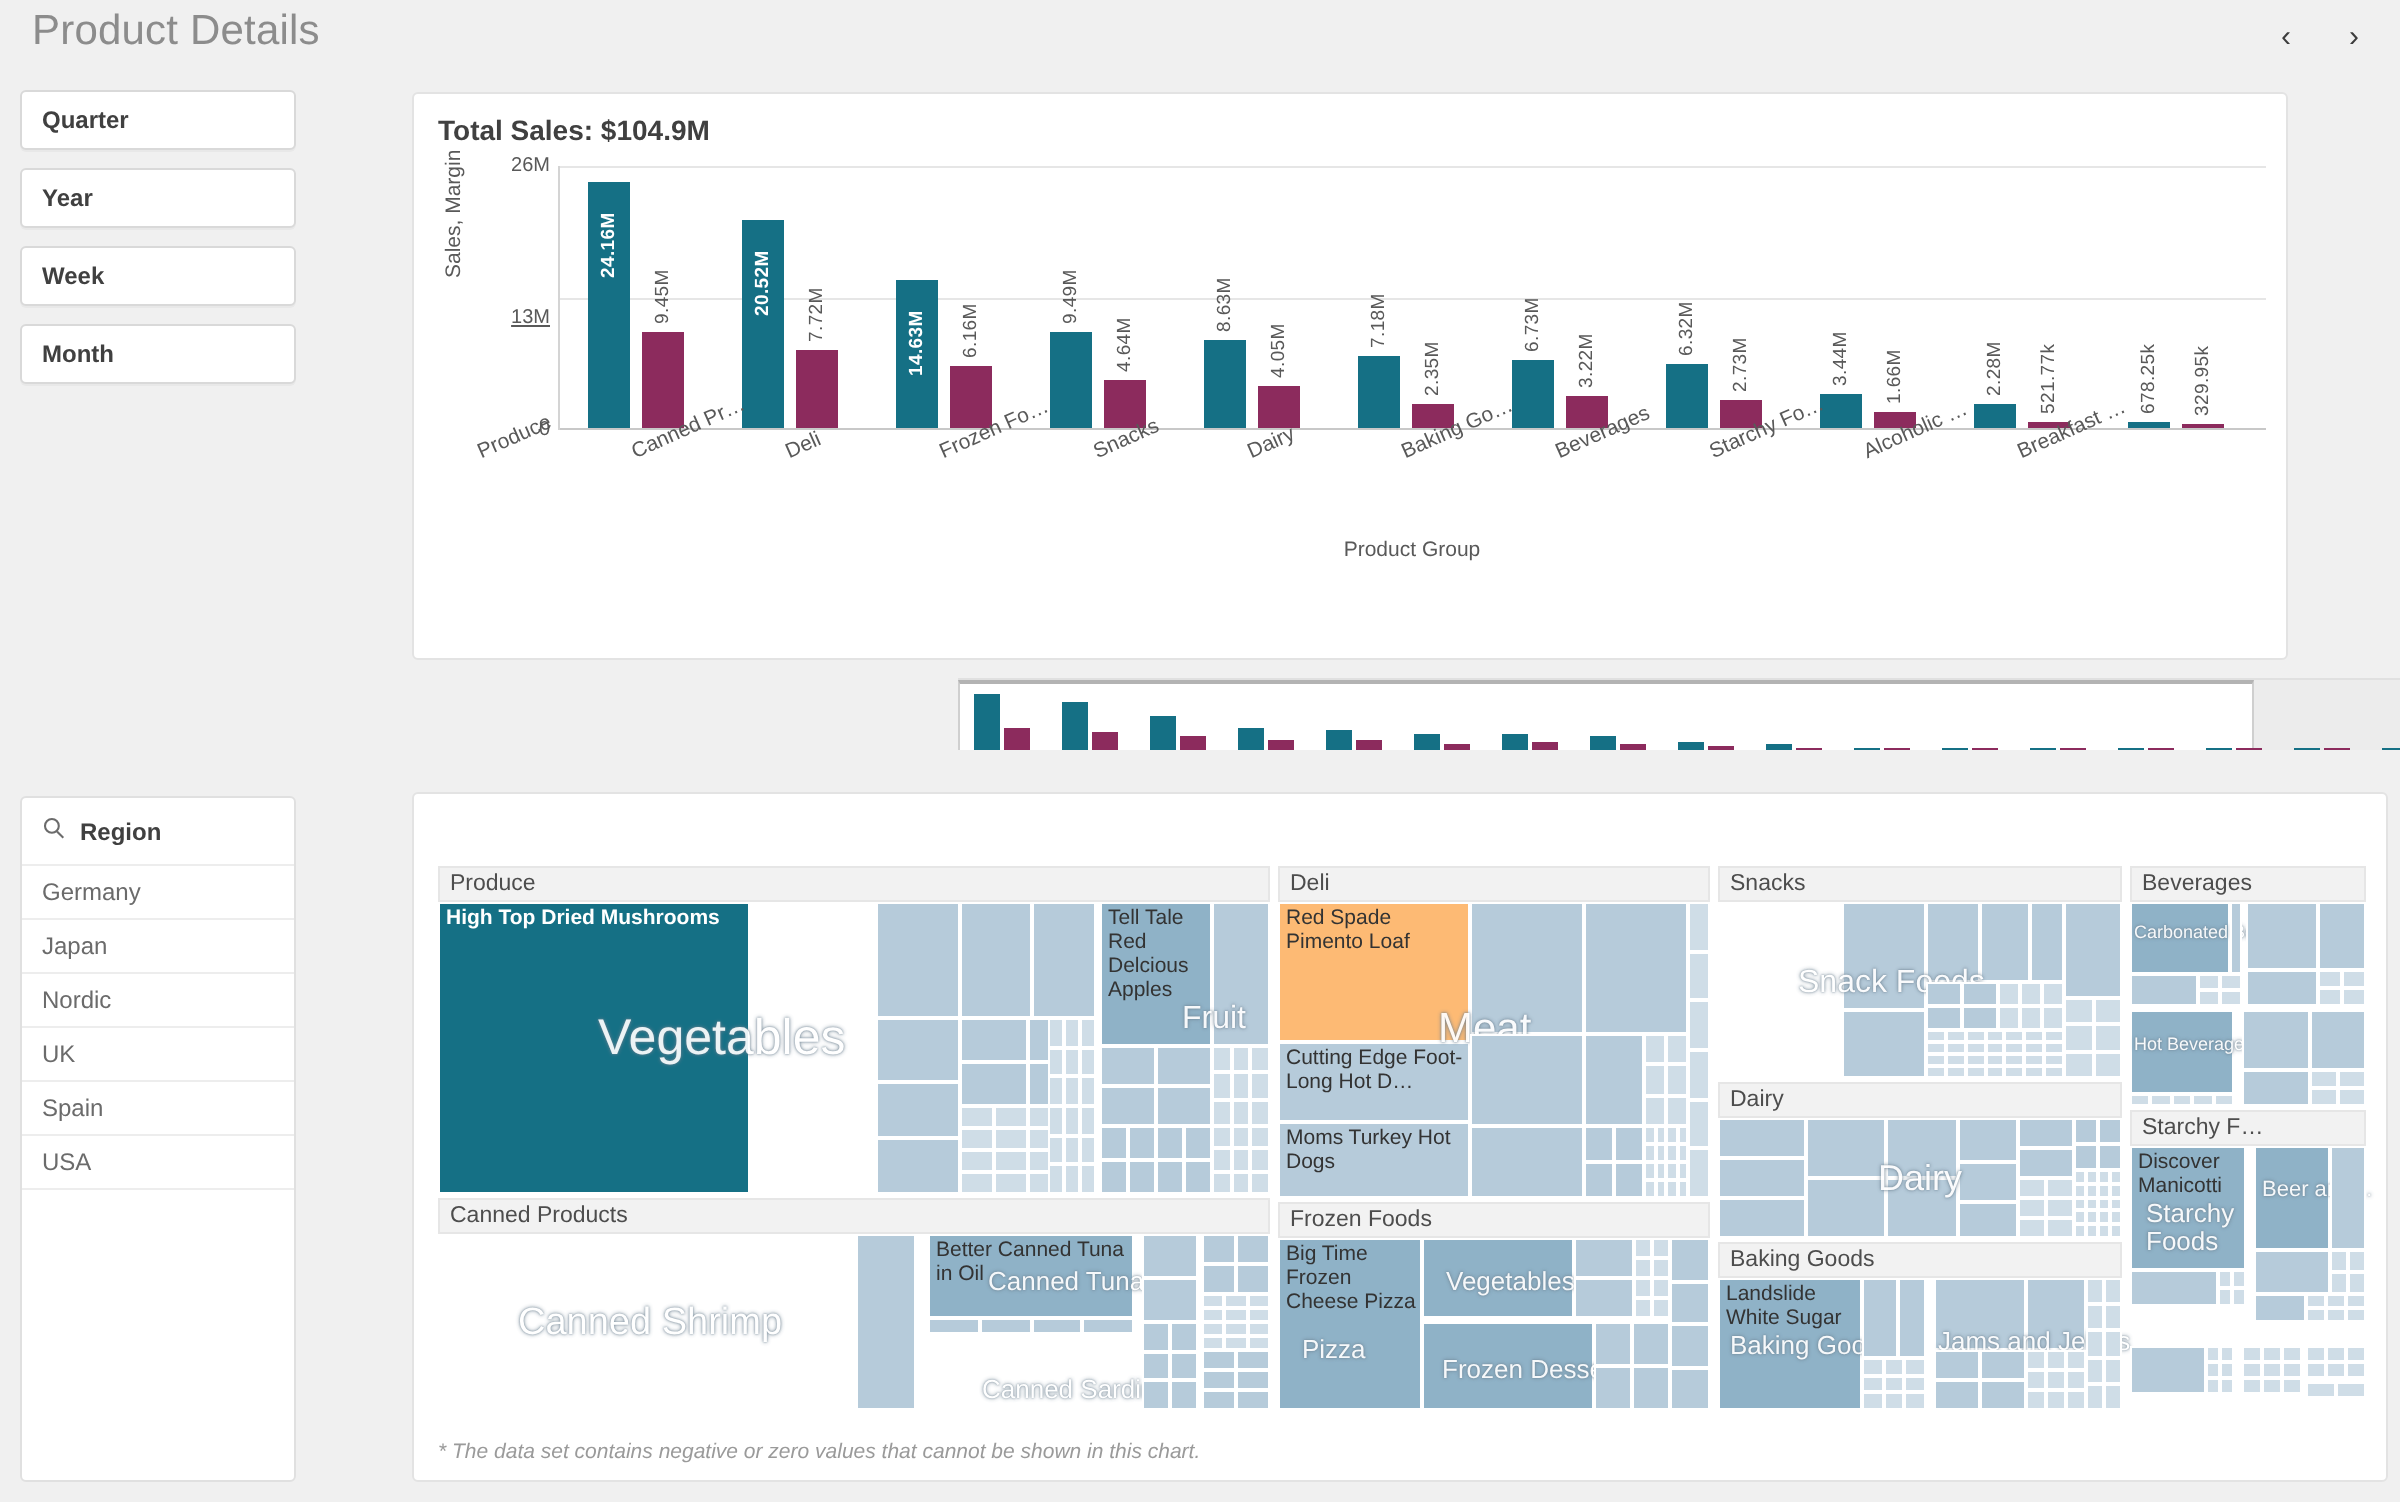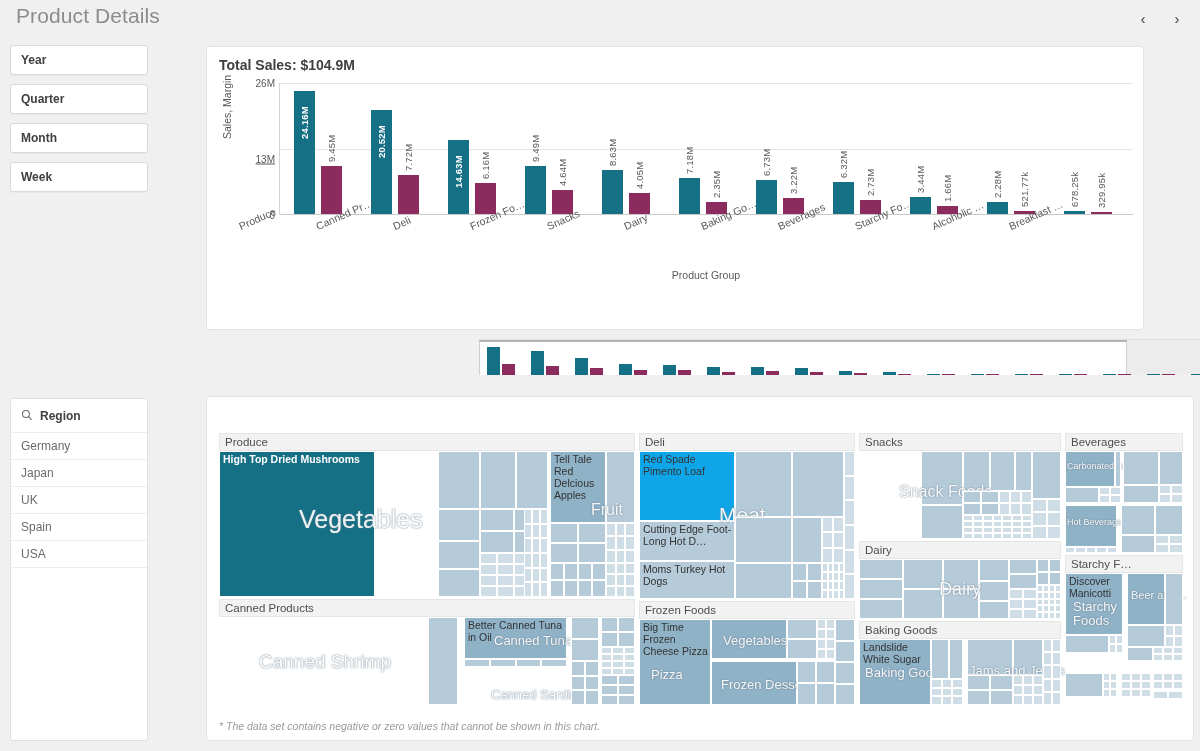--- a/index.html
+++ b/index.html
@@ -168,10 +168,10 @@
 
 <div id="filter-column">
   <div class="filter-button">
-    <span>Year</span>
+    <span>Quarter</span>
   </div>
   <div class="filter-button">
-    <span>Quarter</span>
+    <span>Year</span>
   </div>
   <div class="filter-button">
     <span>Month</span>

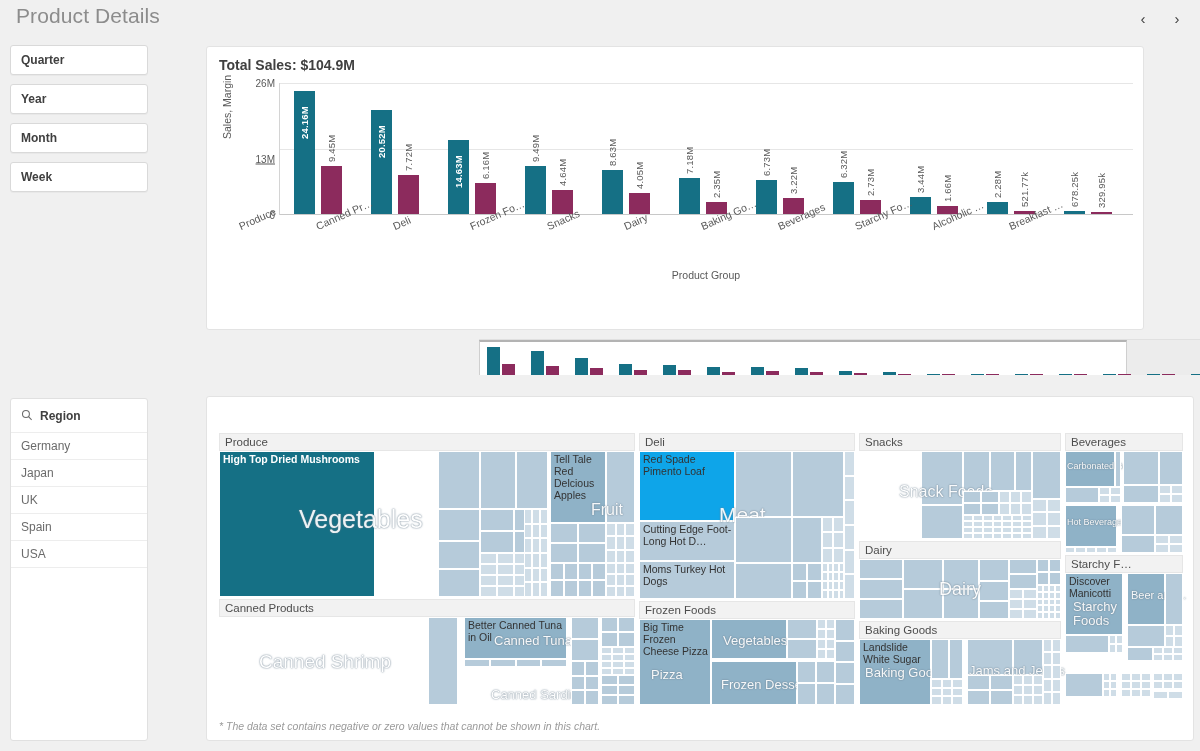--- a/index.html
+++ b/index.html
@@ -174,10 +174,10 @@
     <span>Year</span>
   </div>
   <div class="filter-button">
-    <span>Month</span>
+    <span>Week</span>
   </div>
   <div class="filter-button">
-    <span>Week</span>
+    <span>Month</span>
   </div>
 </div>
 

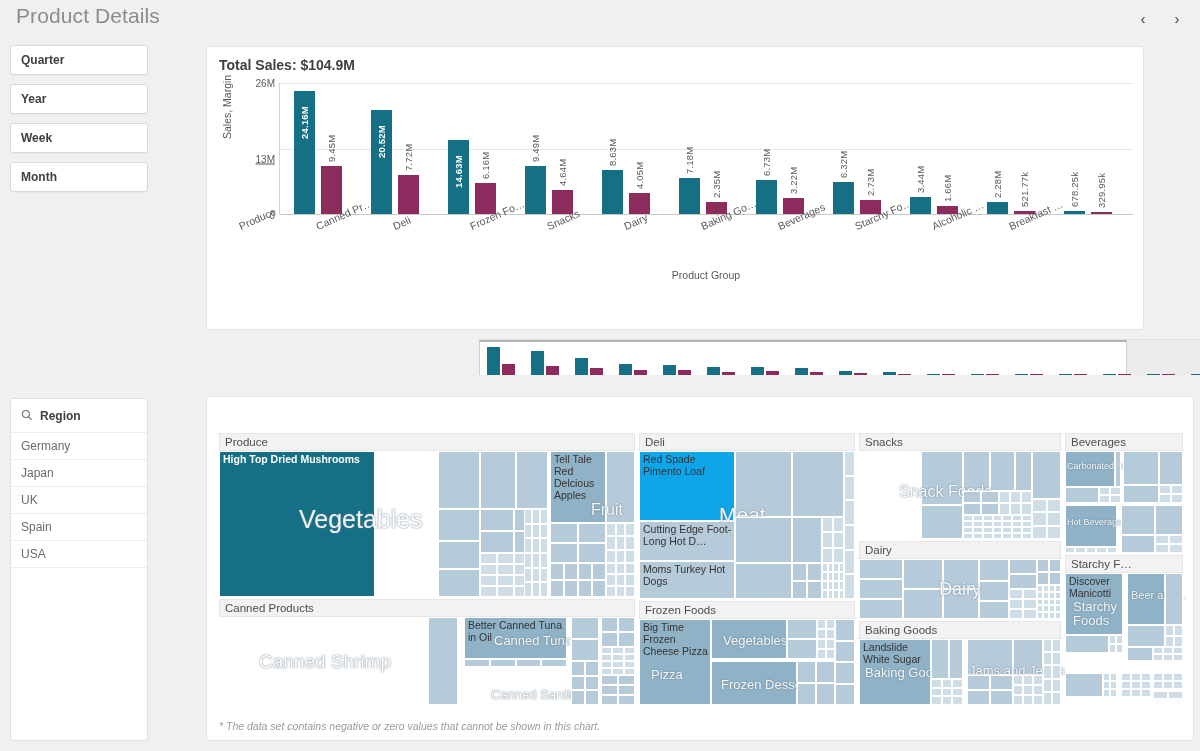--- a/index.html
+++ b/index.html
@@ -483,7 +483,7 @@
       <div class="tm-section" style="left: 420px; top: 0px; width: 216px; height: 166px;">
         <div class="tm-header">Deli</div>
         <div class="tm-content">
-          <div class="tile" style="left: 0px; top: 0px; width: 96px; height: 70px; background: #0ea5e9;">
+          <div class="tile" style="left: 0px; top: 0px; width: 96px; height: 70px; background: #fdba74;">
             <div class="tlabel">Red Spade Pimento Loaf</div>
           </div>
           <div class="tile" style="left: 0px; top: 70px; width: 96px; height: 40px; background: rgb(182, 203, 218);">

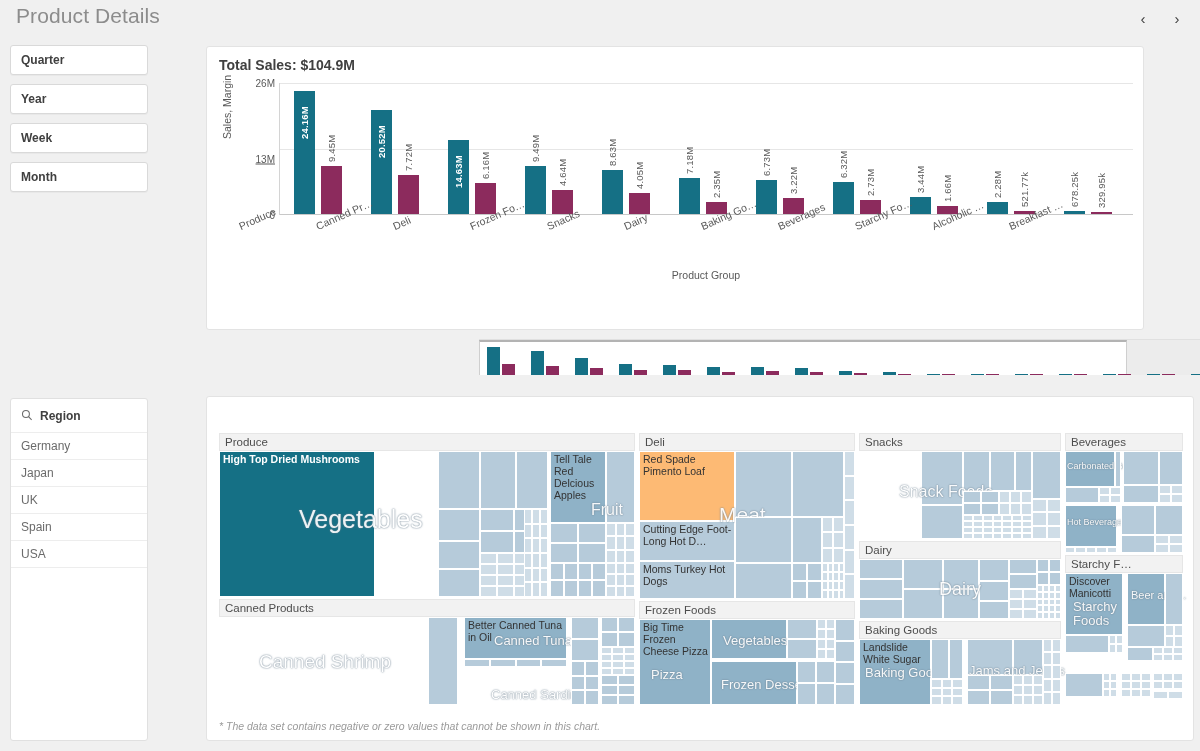--- a/index.html
+++ b/index.html
@@ -196,6 +196,9 @@
     </div>
   <div class="region-item">
       <span>Japan</span>
+    </div>
+  <div class="region-item">
+      <span>Nordic</span>
     </div>
   <div class="region-item">
       <span>UK</span>

